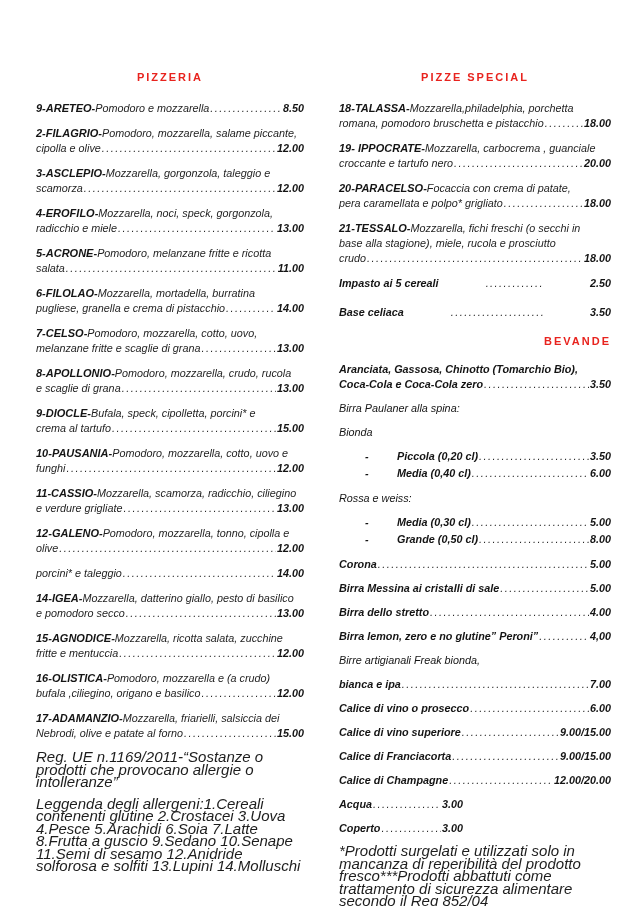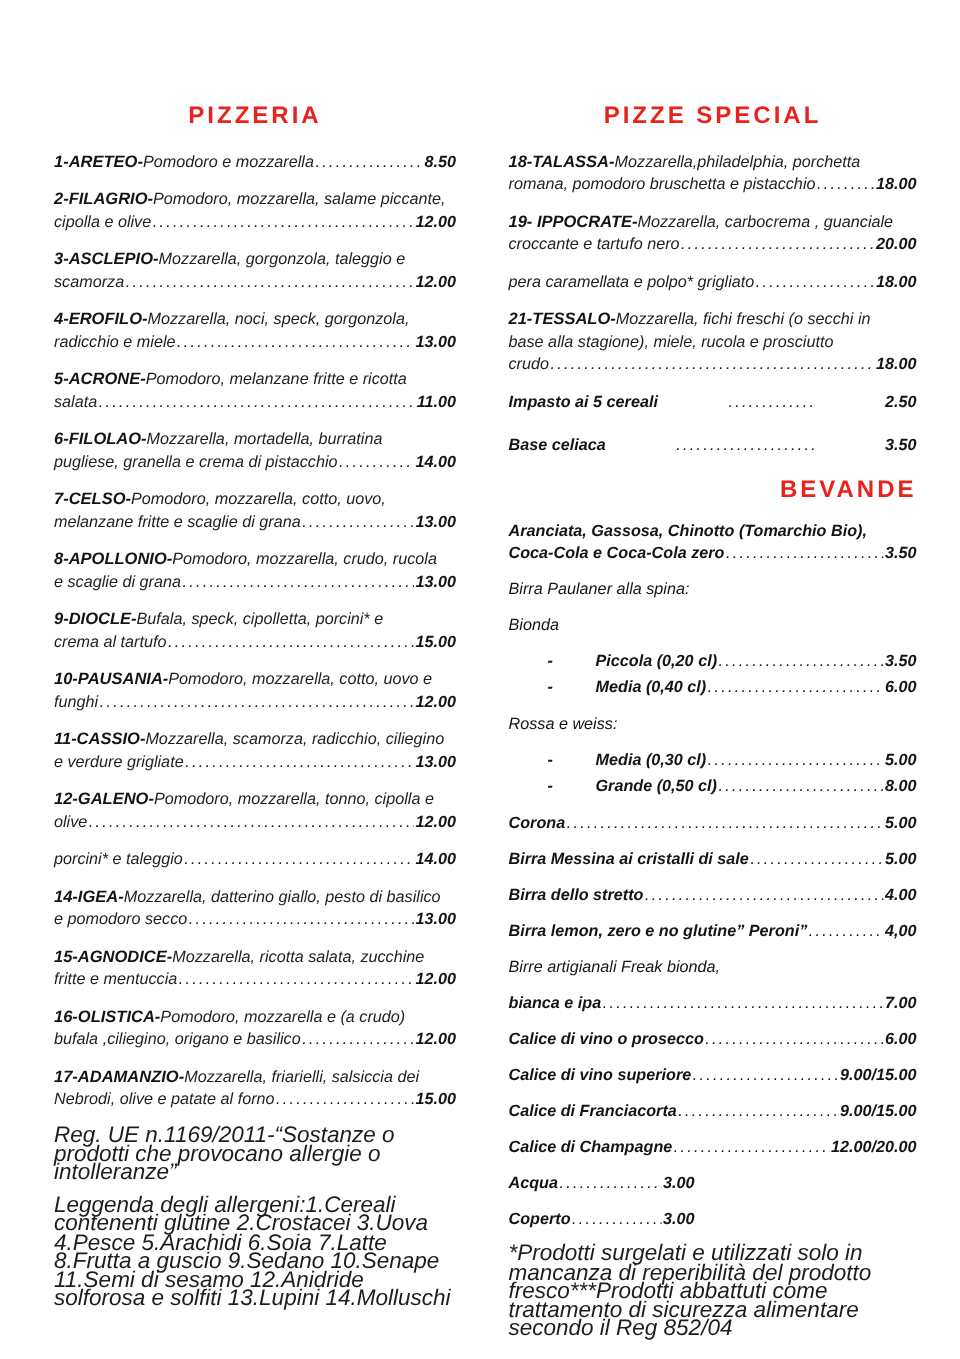--- a/index.html
+++ b/index.html
@@ -9,7 +9,7 @@
   .col.left{left:36px;width:268px;}
   .col.right{left:339px;width:272px;}
   .hdr{margin:0 0 16px 0;text-align:center;font-style:normal;font-weight:bold;
-       font-size:16px;line-height:15px;letter-spacing:2px;}
+       font-size:11px;line-height:15px;letter-spacing:2px;}
   .hdr.bev{margin-top:4px;margin-bottom:13px;text-align:right;}
   .item{margin-bottom:10px;}
   .line{white-space:nowrap;font-size:10.8px;line-height:15px;}

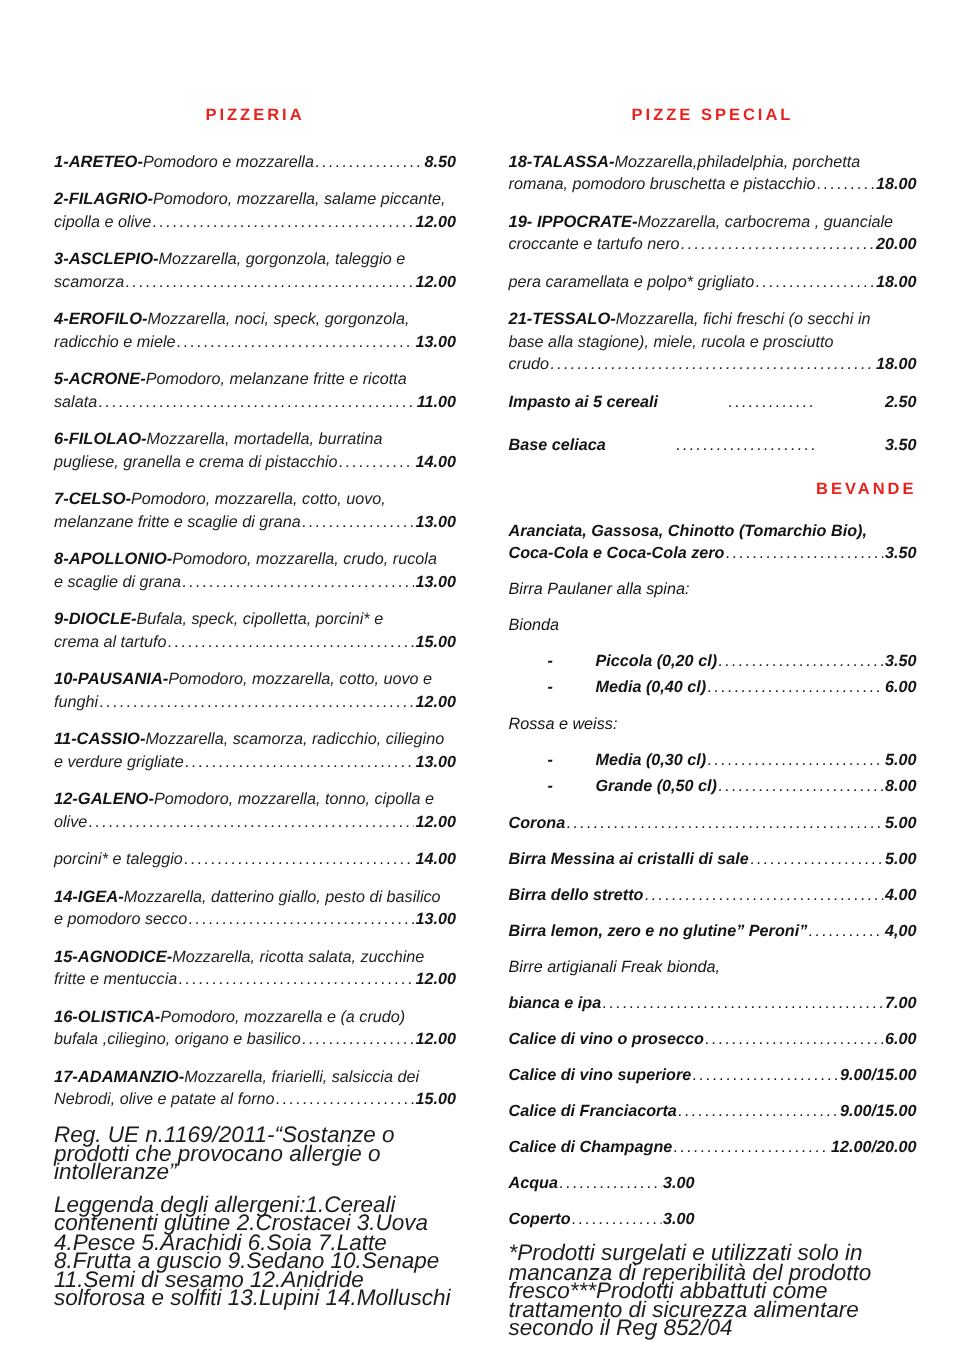--- a/index.html
+++ b/index.html
@@ -41,7 +41,7 @@
     <div id="pizzeria-list">
         <div class="item">
           <div class="fline">
-            <b class="iname">1-ARETEO-</b>
+            <b class="iname">9-ARETEO-</b>
             <span class="idesc">Pomodoro e mozzarella</span>
             <span class="dots"></span>
             <b class="price">8.50</b>

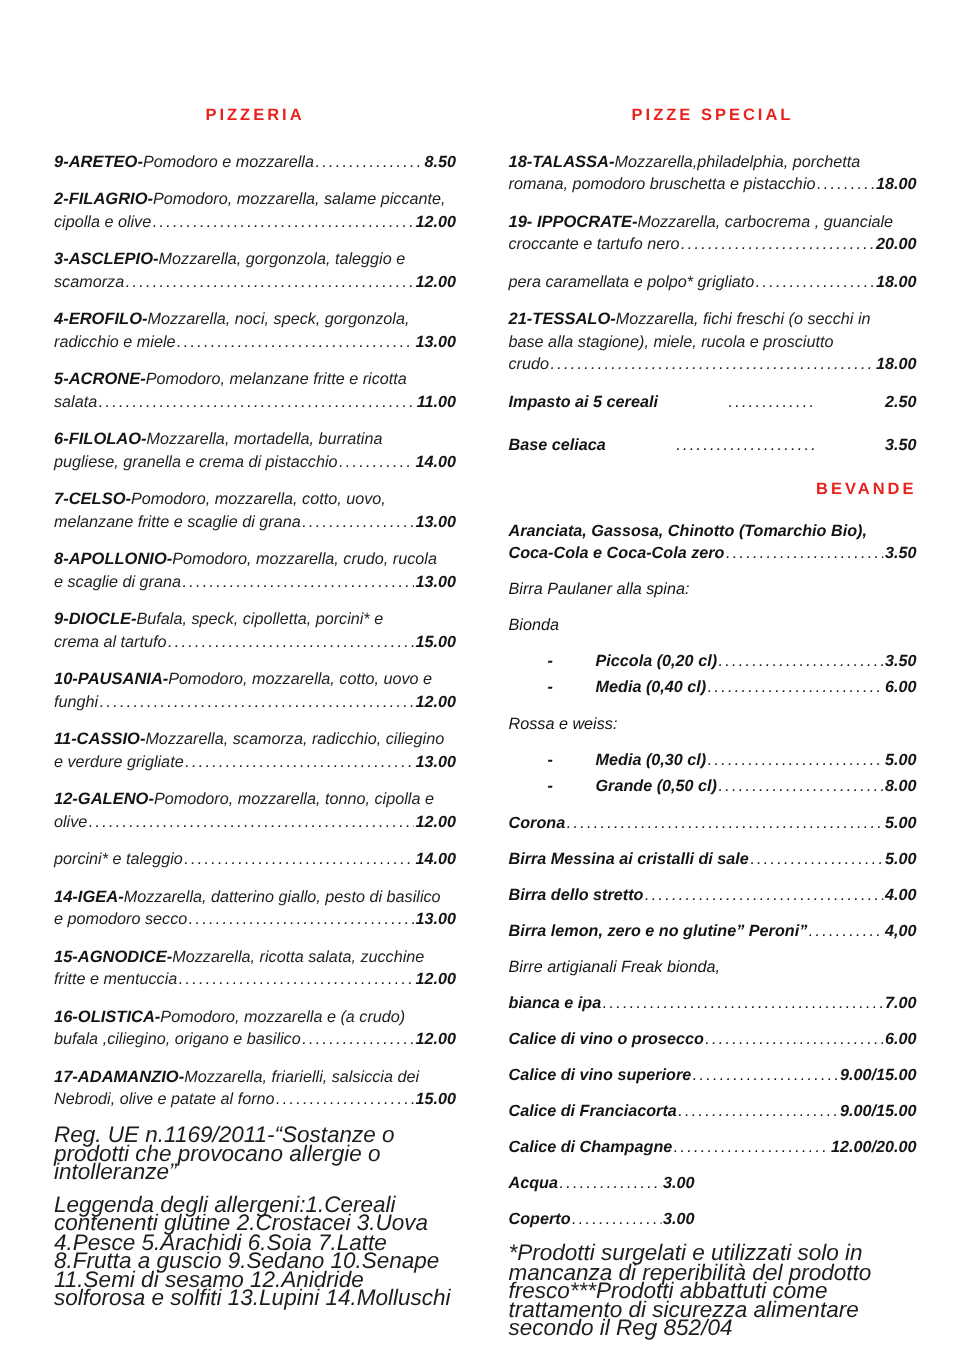--- a/index.html
+++ b/index.html
@@ -199,6 +199,7 @@
           </div>
         </div>
         <div class="item">
+          <div class="line"><b class="iname">20-PARACELSO-</b><span class="idesc">Focaccia con crema di patate,</span></div>
           <div class="fline">
             <span class="idesc">pera caramellata e polpo*  grigliato</span>
             <span class="dots"></span>

